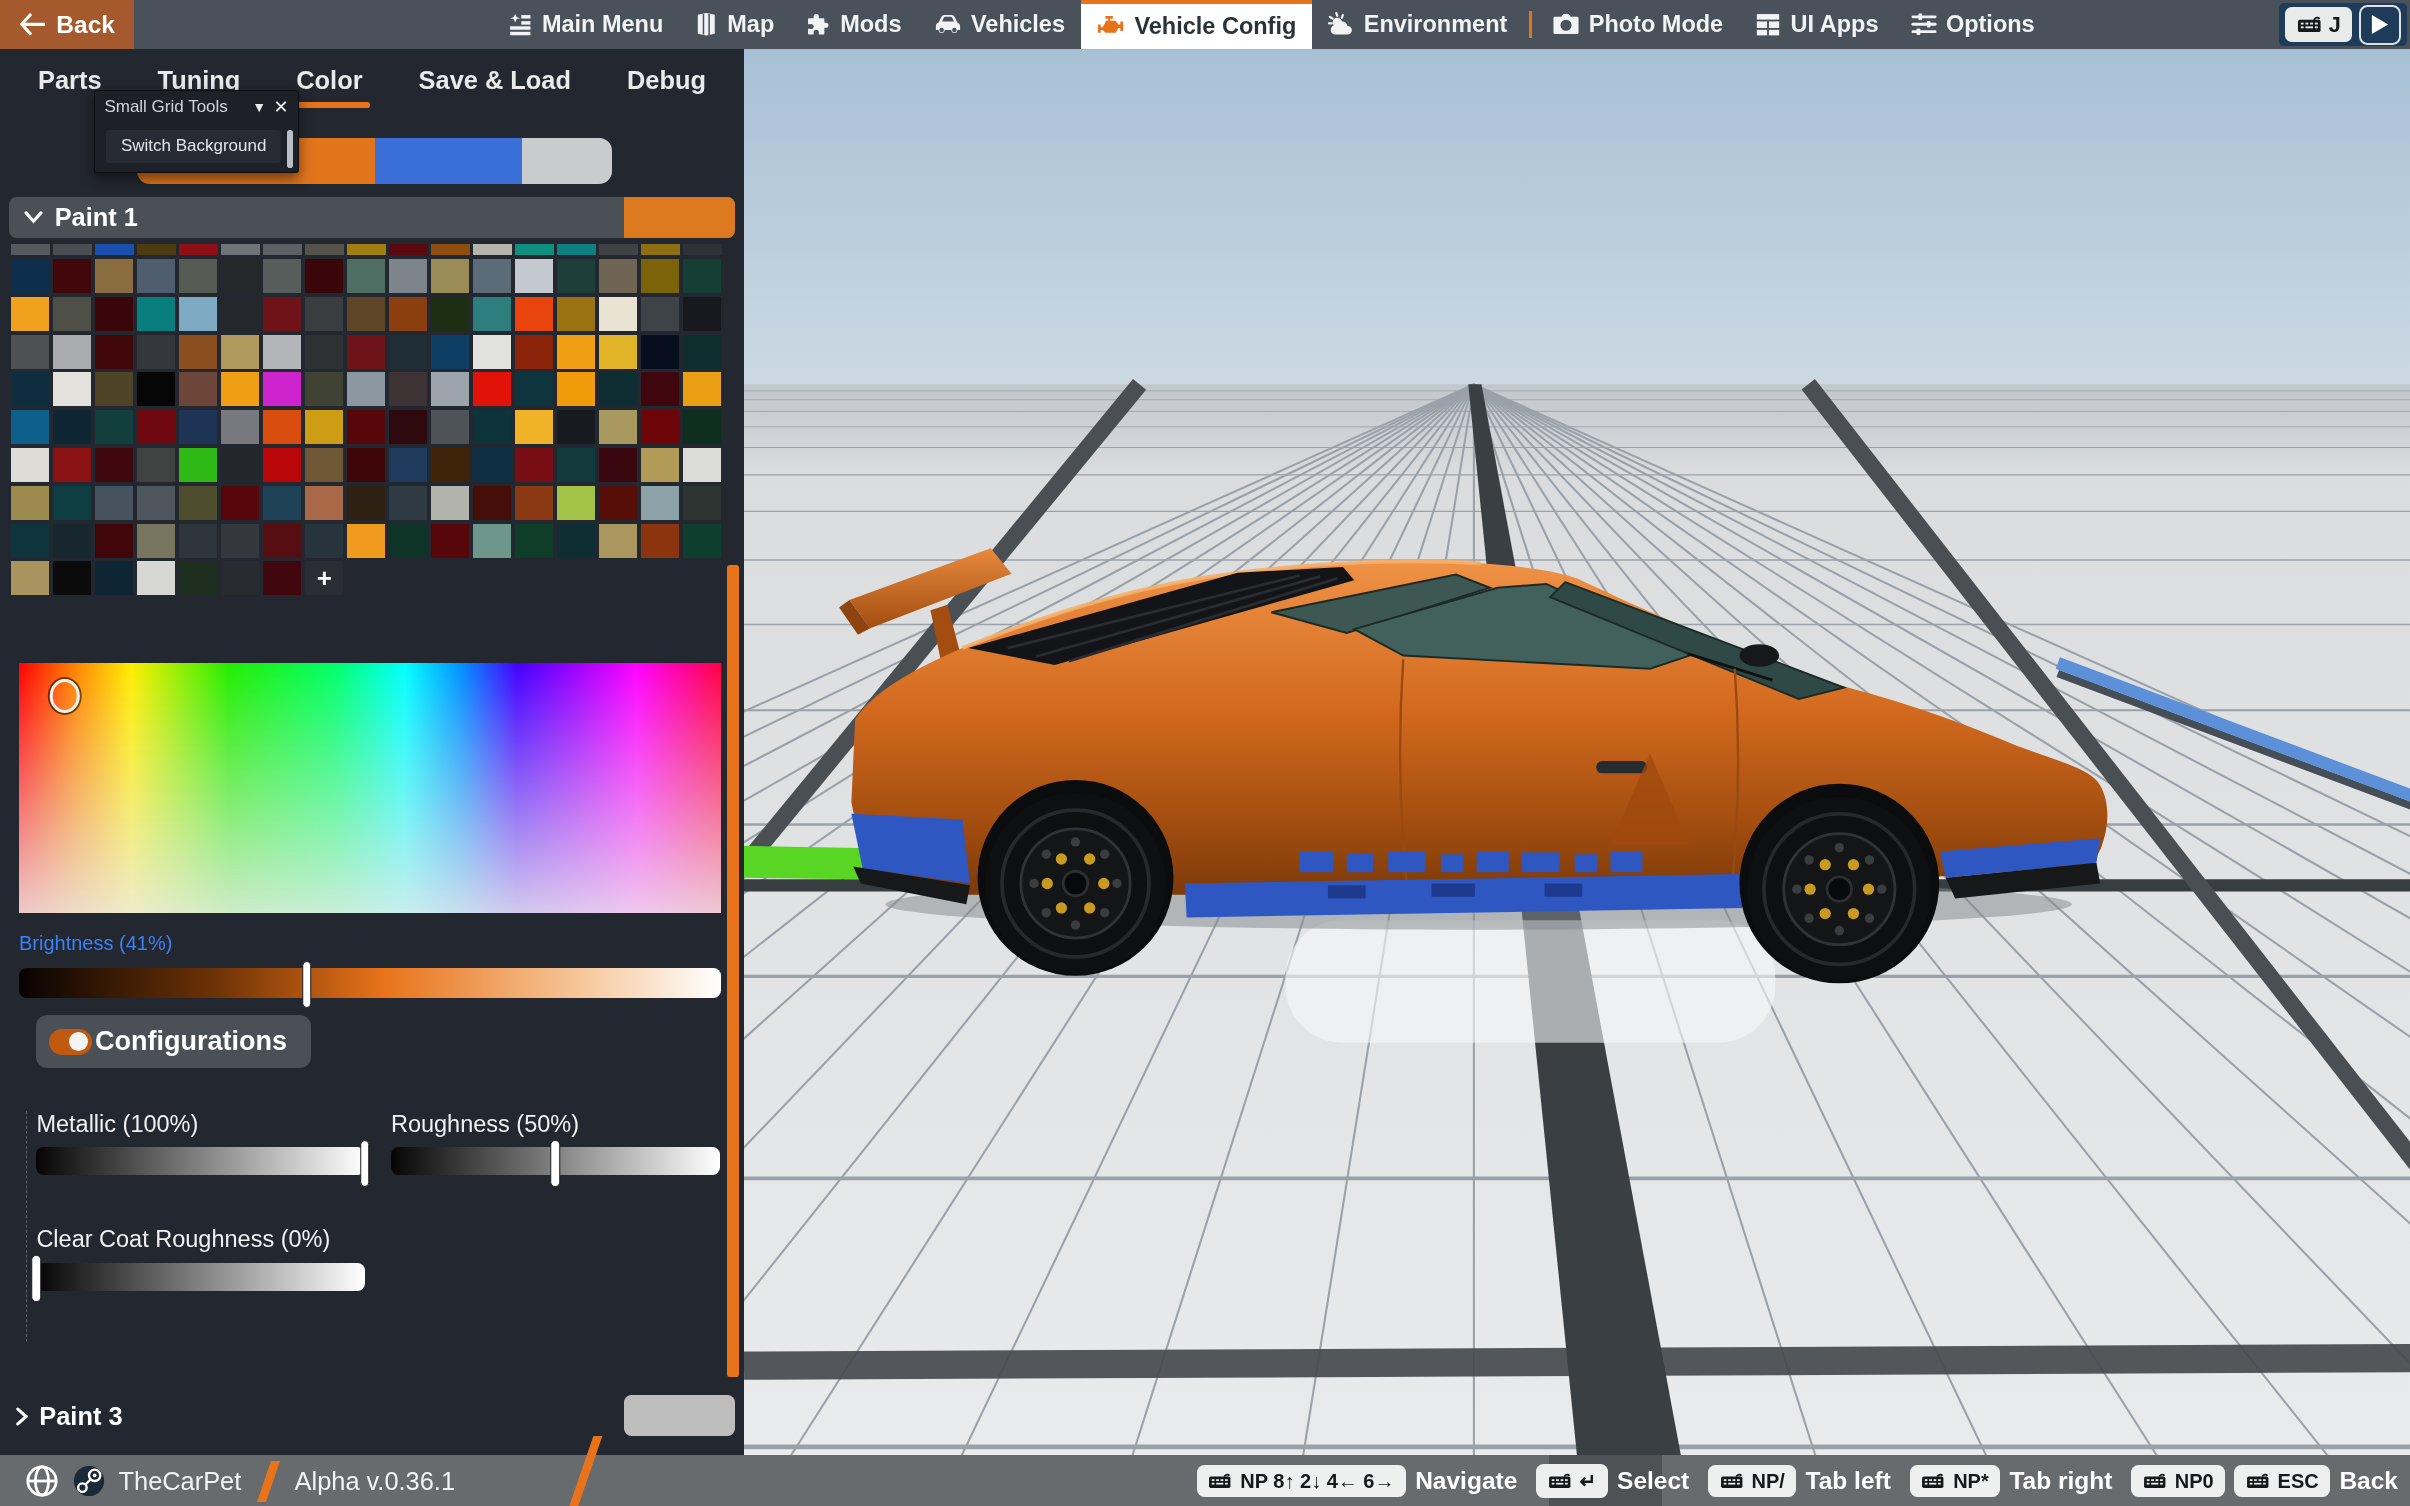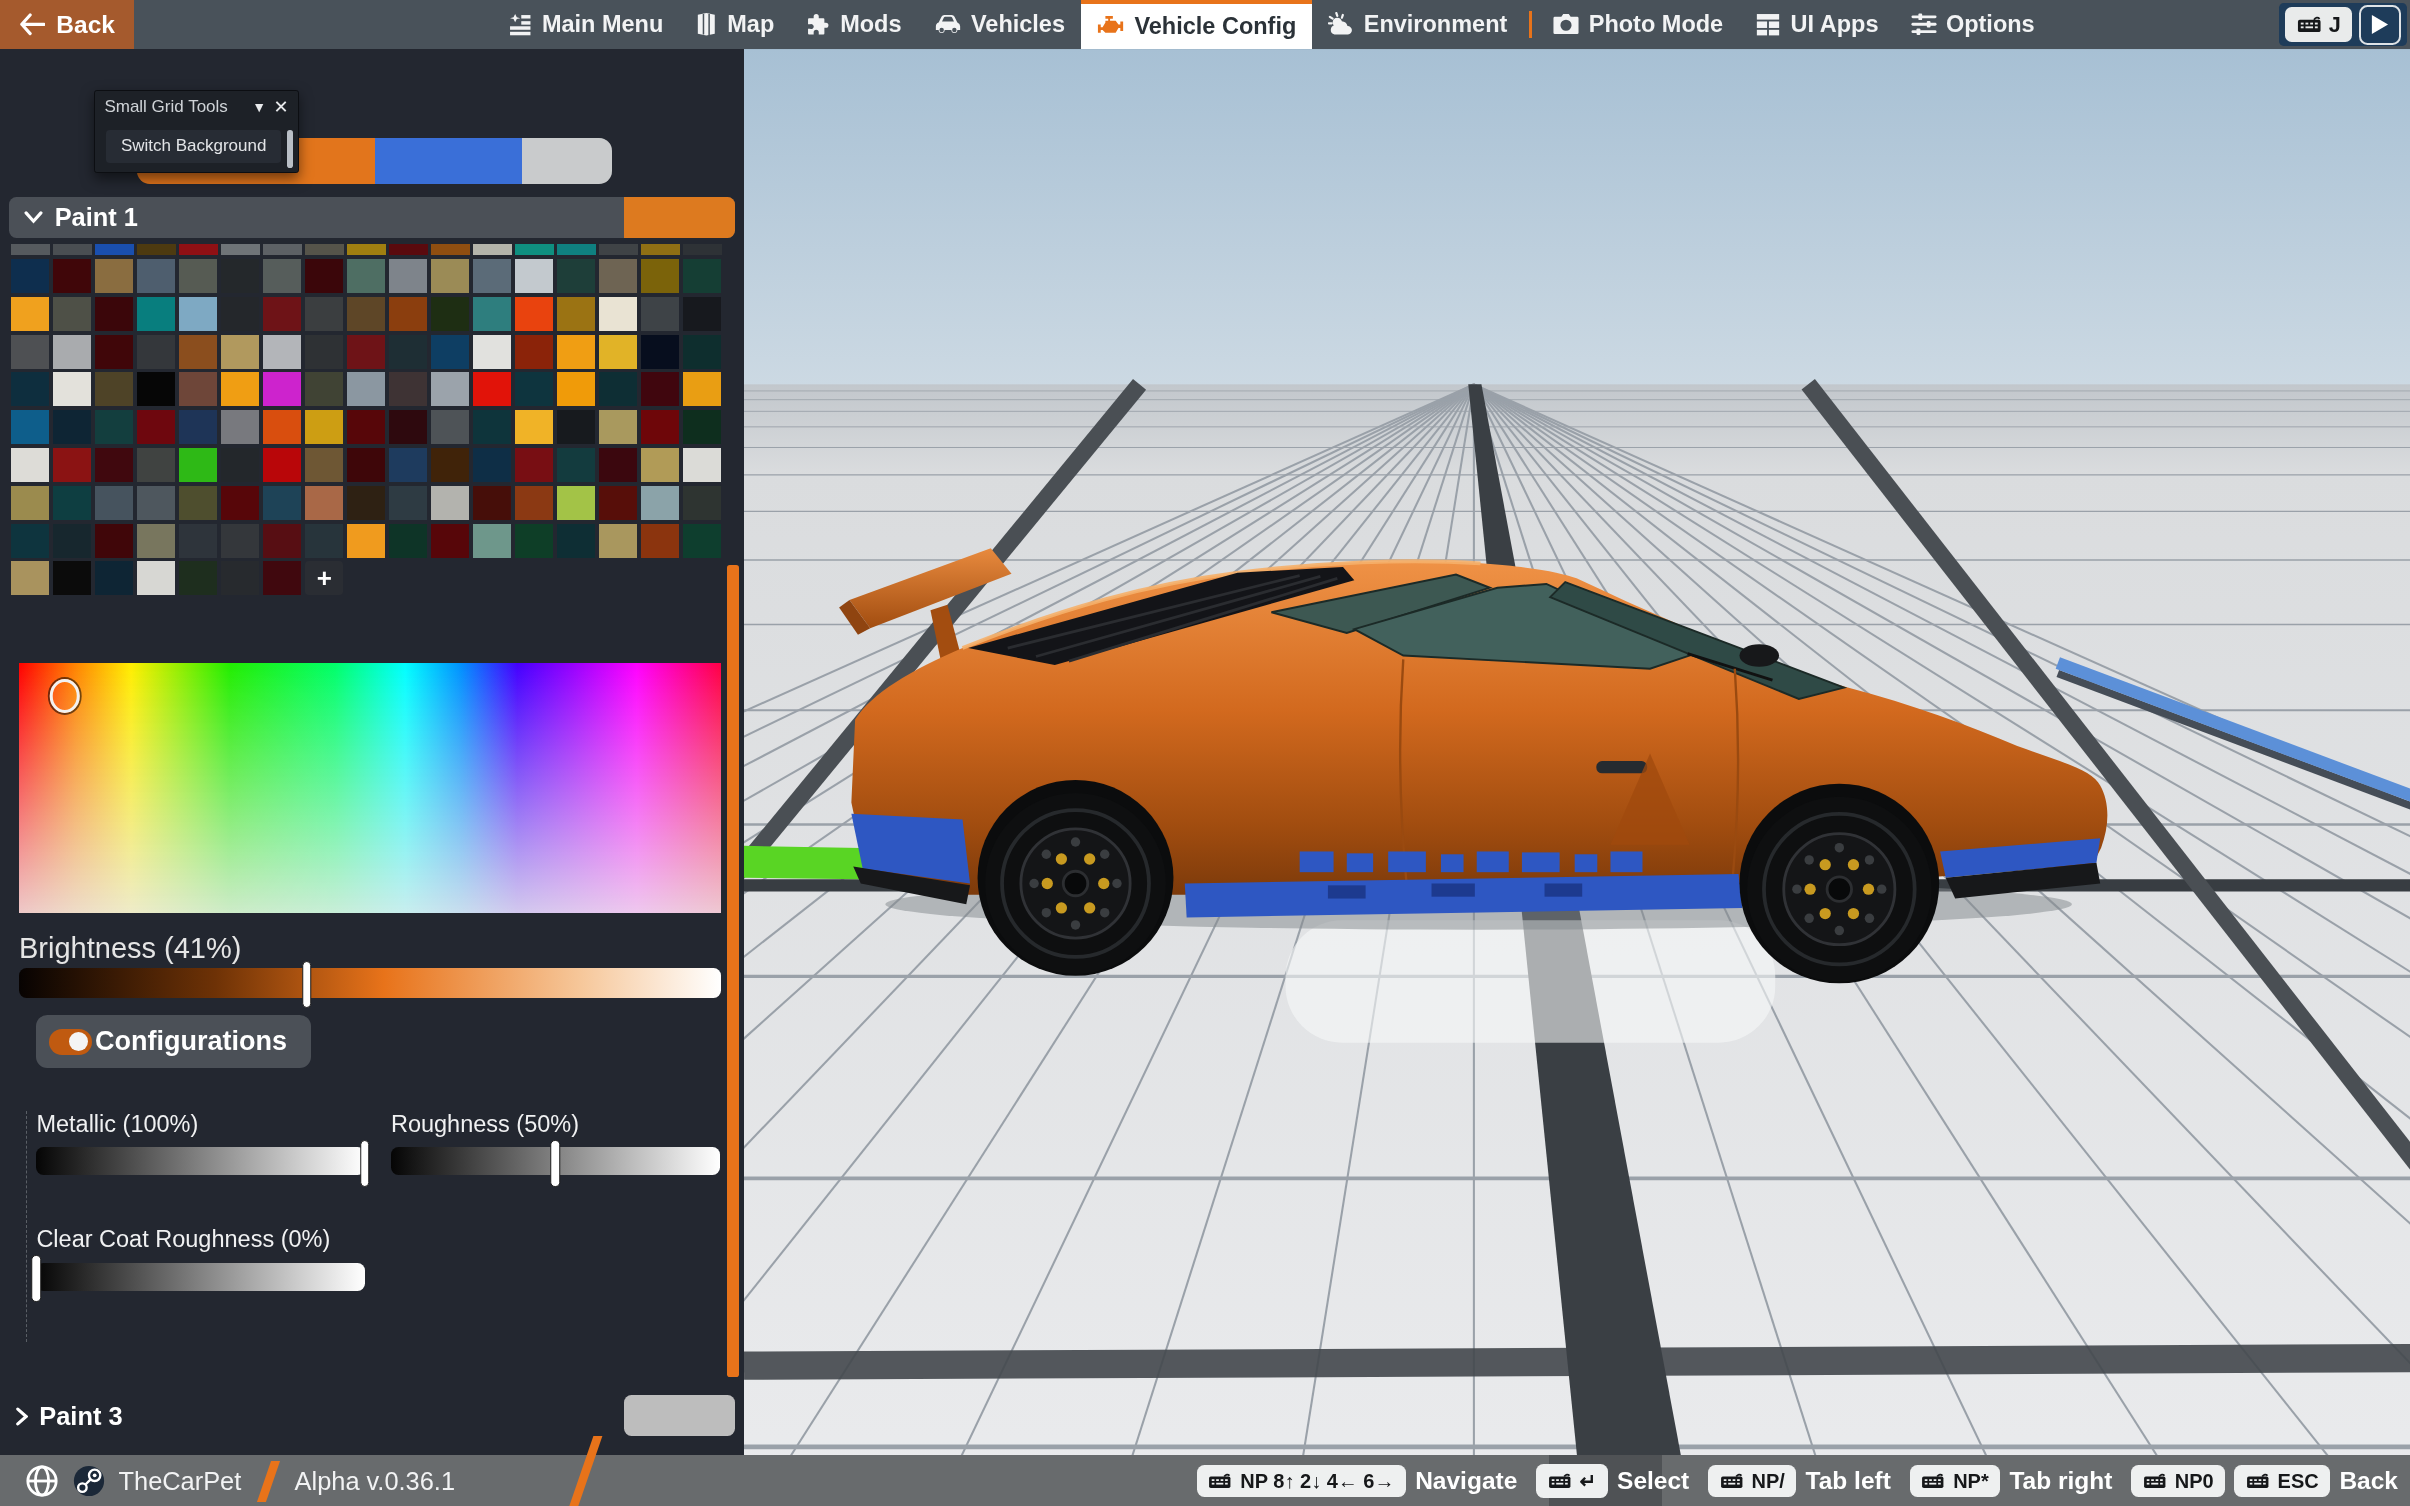--- a/index.html
+++ b/index.html
@@ -434,6 +434,13 @@
   </header>
 
   <aside id="panel">
+    <div id="panel-tabs">
+        <div class="tab"><span>Parts</span></div>
+        <div class="tab"><span>Tuning</span></div>
+        <div class="tab active"><span>Color</span><div class="tab-underline"></div></div>
+        <div class="tab"><span>Save &amp; Load</span></div>
+        <div class="tab"><span>Debug</span></div>
+      </div>
 
     <div id="grid-tools">
       <div class="gt-title">

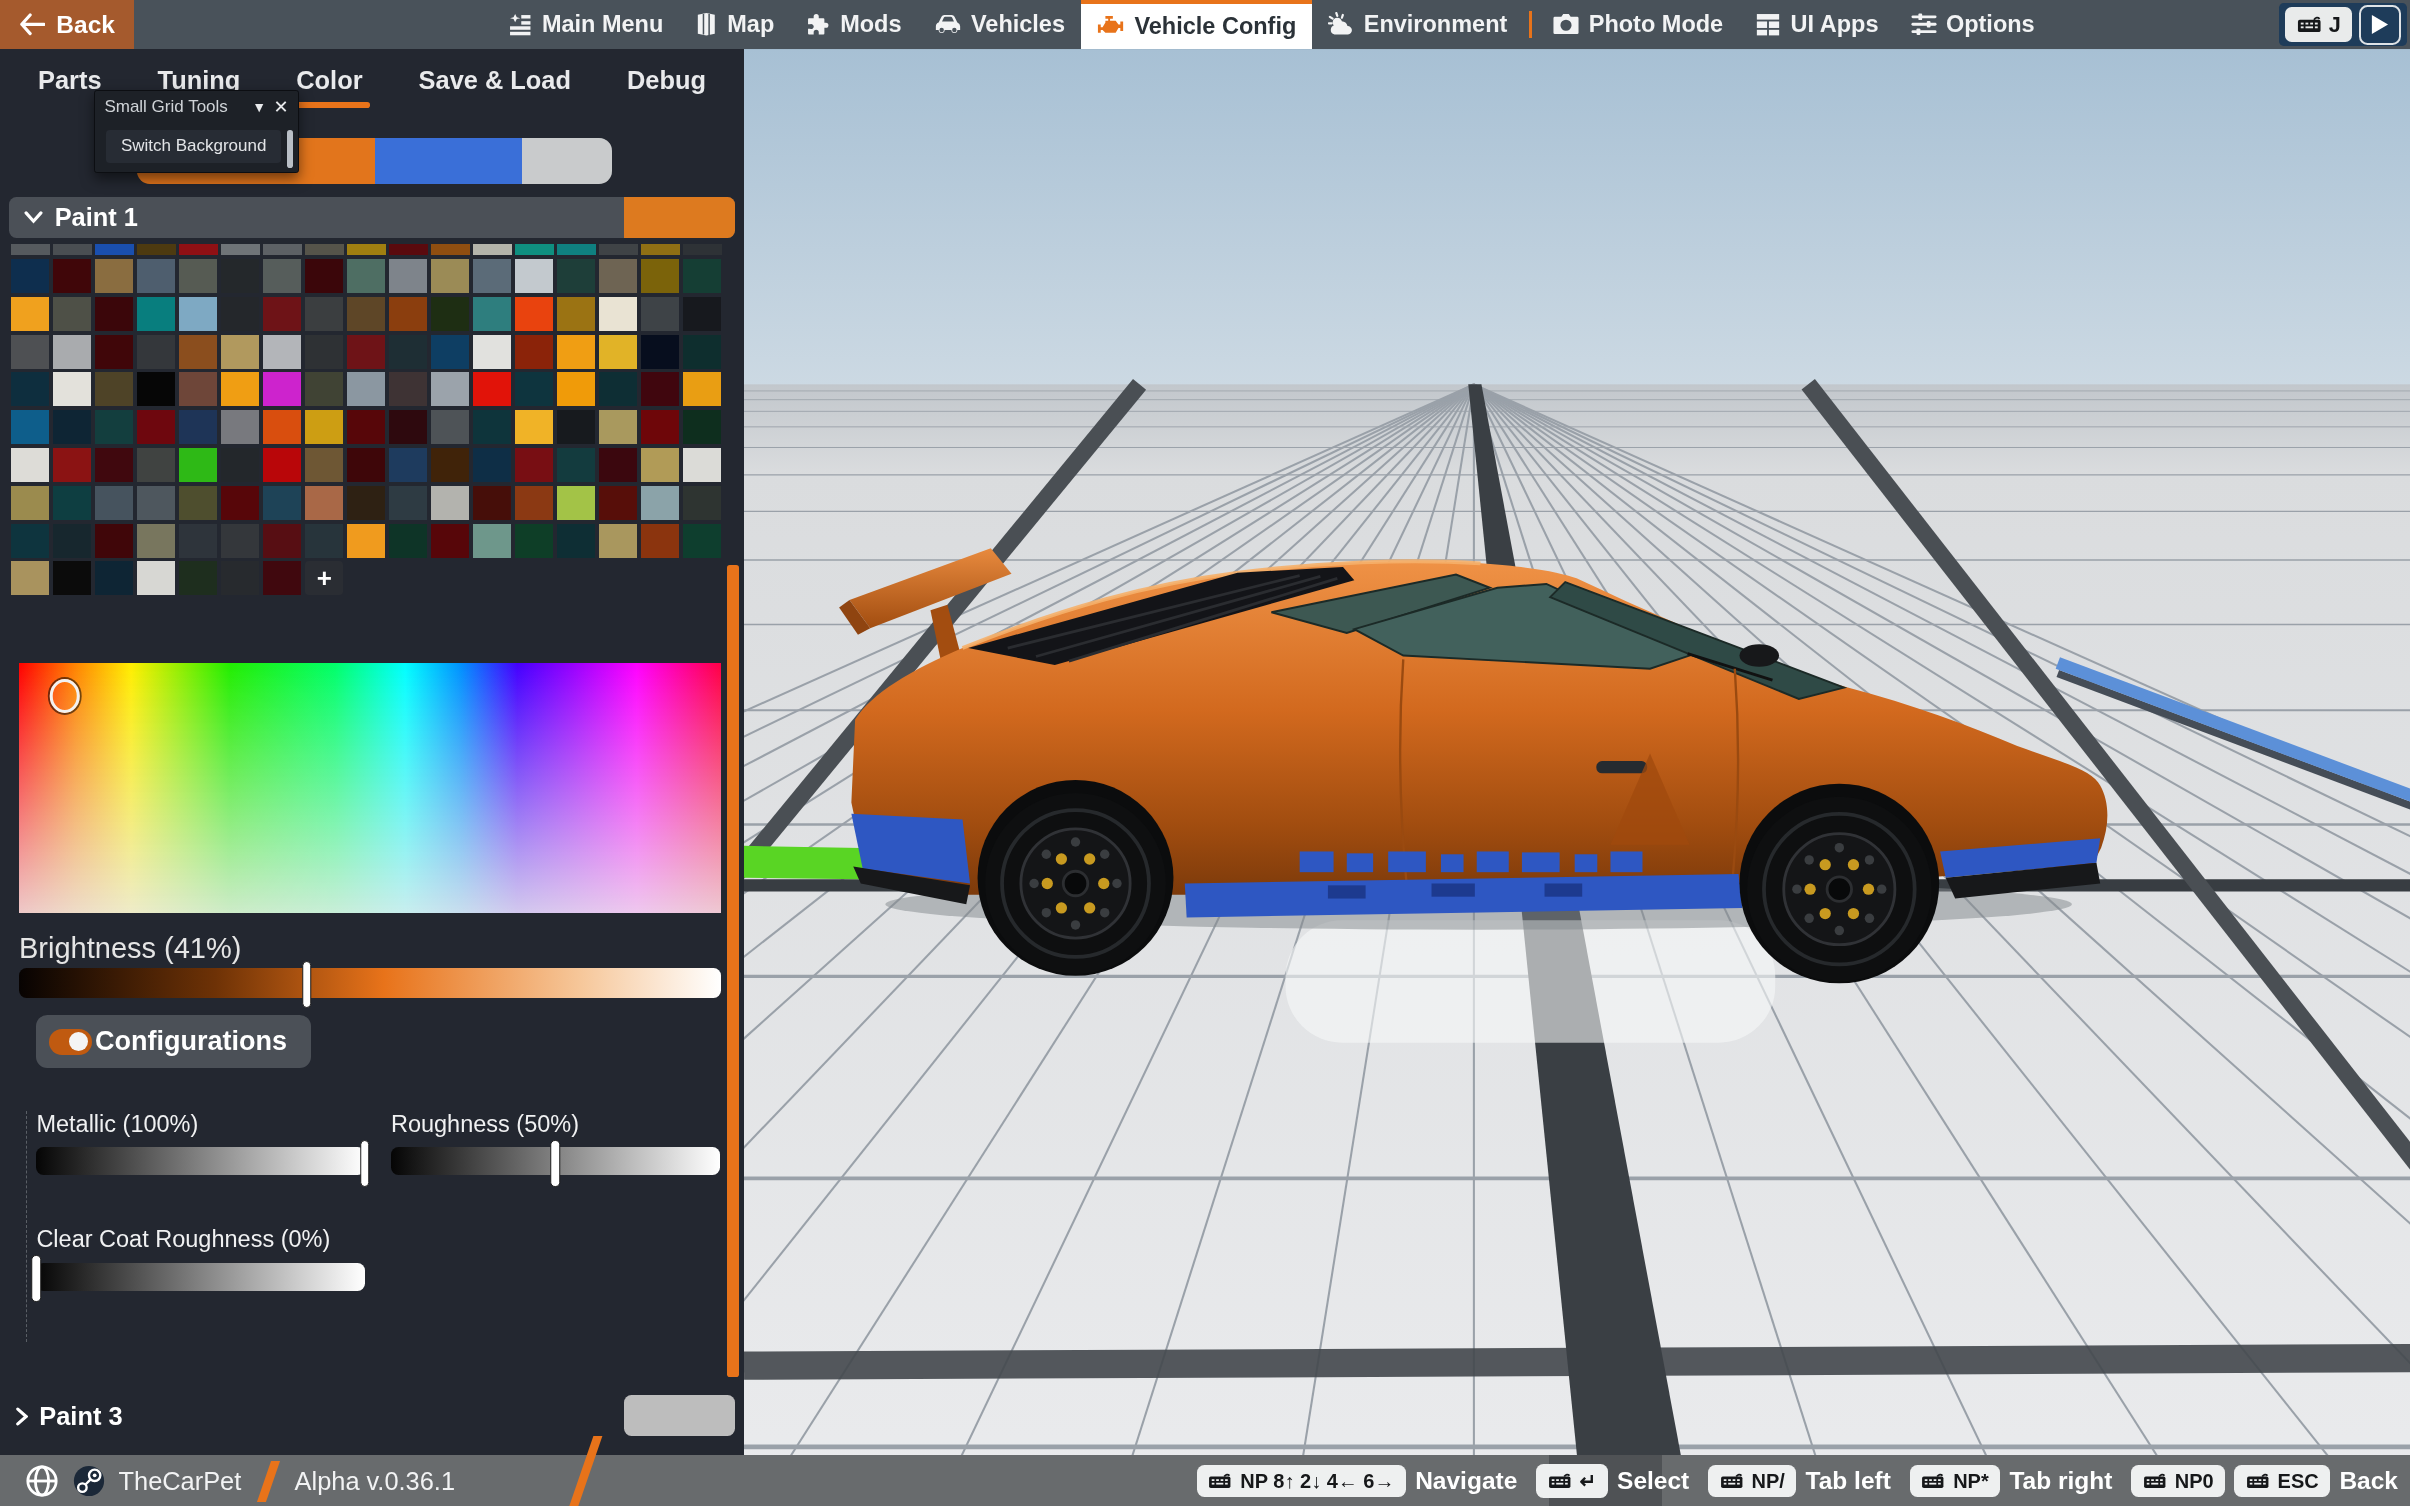--- a/index.html
+++ b/index.html
@@ -45,7 +45,7 @@
     background:linear-gradient(to bottom, rgba(255,255,255,0) 0%, rgba(235,235,235,.85) 100%),
     linear-gradient(to right,#ff0000 0%,#ff8400 8%,#ffee00 16%,#22ee00 30%,#00ff6a 45%,#00ffff 55%,#0090ff 63%,#4400ff 71%,#9900ff 79%,#ff00ff 88%,#ff0044 100%);}
   #picker-cursor{position:absolute;width:24.5px;height:28px;border:3.8px solid #f2f2f2;border-radius:50%;box-shadow:0 0 0 1.9px rgba(0,0,0,.55);transform:translate(-50%,-50%);}
-  #brightness-label{position:absolute;left:19px;top:883px;font-size:29px;color:#e5e5e5;}
+  #brightness-label{position:absolute;left:19px;top:883px;font-size:20px;color:#3b82f6;}
   #brightness-track{position:absolute;left:19px;right:22.6px;top:919px;height:30px;border-radius:7.5px;
     background:linear-gradient(to right,#070302 0%,#6e3206 28%,#e8731a 52%,#f6c79a 80%,#ffffff 100%);}
   .handle{position:absolute;top:-7.5px;width:7.5px;height:45px;background:#fff;border:1.9px solid #1c1c1c;border-radius:4.7px;transform:translateX(-50%);}

